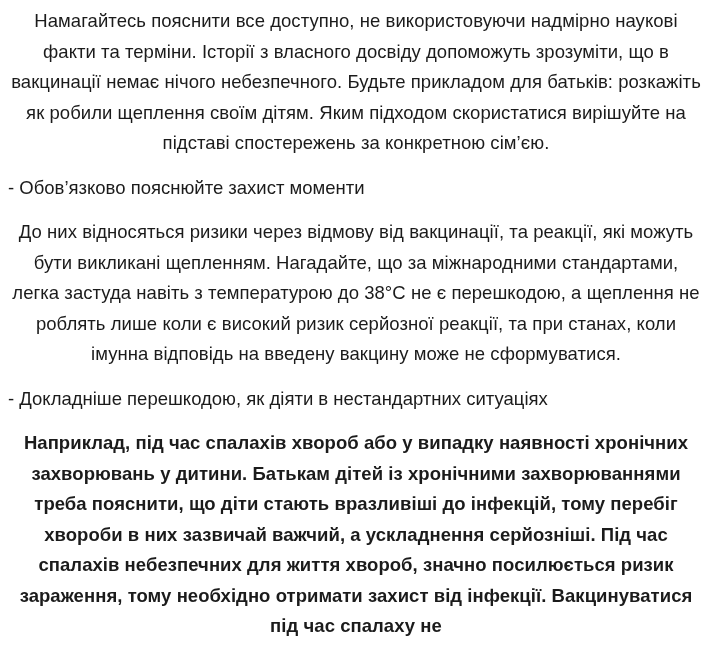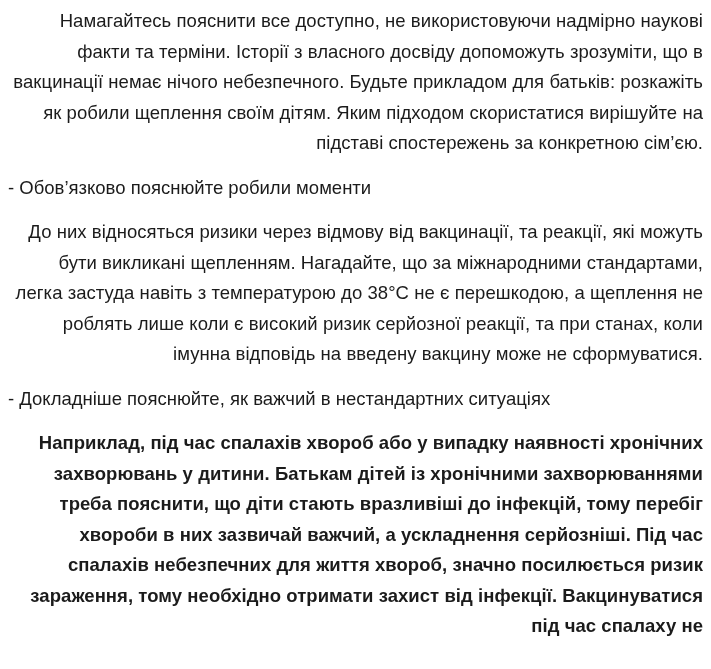--- a/index.html
+++ b/index.html
@@ -24,7 +24,7 @@
     line-height: 30.5px;
     color: #1b1b1b;
     margin: 0 0 14px 1px;
-    text-align: right;
+    text-align: center;
     letter-spacing: 0.05px;
   }
   .subhead {

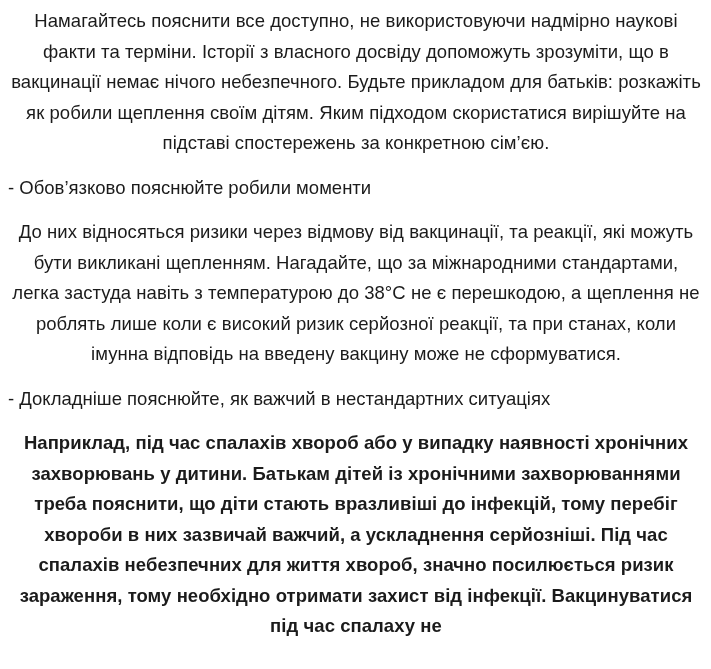--- a/index.html
+++ b/index.html
@@ -43,7 +43,7 @@
 
 <div class="article">
   <p class="para">Намагайтесь пояснити все доступно, не використовуючи надмірно наукові факти та терміни. Історії з власного досвіду допоможуть зрозуміти, що в вакцинації немає нічого небезпечного. Будьте прикладом для батьків: розкажіть як робили щеплення своїм дітям. Яким підходом скористатися вирішуйте на підставі спостережень за конкретною сім’єю.</p>
-  <p class="subhead">- Обов’язково пояснюйте робили моменти</p>
+  <p class="subhead">- Обов’язково пояснюйте захист моменти</p>
   <p class="para">До них відносяться ризики через відмову від вакцинації, та реакції, які можуть бути викликані щепленням. Нагадайте, що за міжнародними стандартами, легка застуда навіть з температурою до 38°С не є перешкодою, а щеплення не роблять лише коли є високий ризик серйозної реакції, та при станах, коли імунна відповідь на введену вакцину може не сформуватися.</p>
   <p class="subhead">- Докладніше пояснюйте, як важчий в нестандартних ситуаціях</p>
   <p class="para">Наприклад, під час спалахів хвороб або у випадку наявності хронічних захворювань у дитини. Батькам дітей із хронічними захворюваннями треба пояснити, що діти стають вразливіші до інфекцій, тому перебіг хвороби в них зазвичай важчий, а ускладнення серйозніші. Під час спалахів небезпечних для життя хвороб, значно посилюється ризик зараження, тому необхідно отримати захист від інфекції. Вакцинуватися під час спалаху не</p>

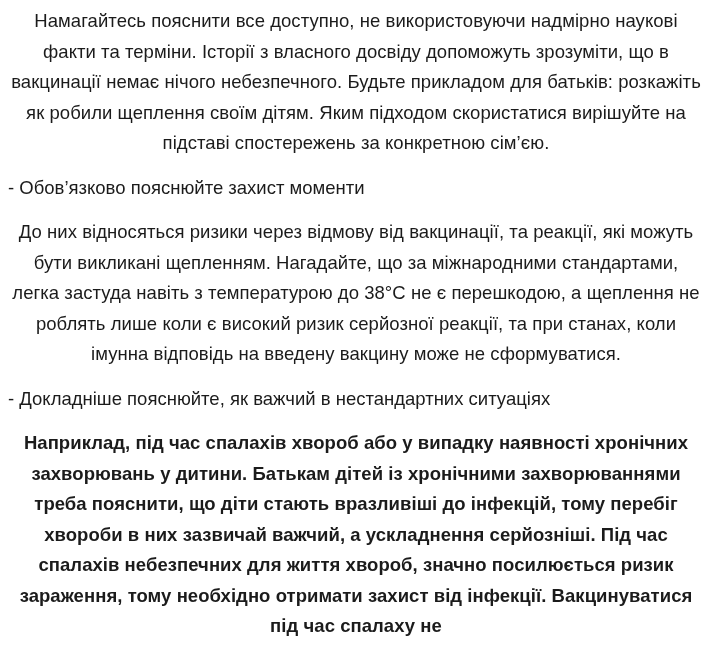--- a/index.html
+++ b/index.html
@@ -45,7 +45,7 @@
   <p class="para">Намагайтесь пояснити все доступно, не використовуючи надмірно наукові факти та терміни. Історії з власного досвіду допоможуть зрозуміти, що в вакцинації немає нічого небезпечного. Будьте прикладом для батьків: розкажіть як робили щеплення своїм дітям. Яким підходом скористатися вирішуйте на підставі спостережень за конкретною сім’єю.</p>
   <p class="subhead">- Обов’язково пояснюйте захист моменти</p>
   <p class="para">До них відносяться ризики через відмову від вакцинації, та реакції, які можуть бути викликані щепленням. Нагадайте, що за міжнародними стандартами, легка застуда навіть з температурою до 38°С не є перешкодою, а щеплення не роблять лише коли є високий ризик серйозної реакції, та при станах, коли імунна відповідь на введену вакцину може не сформуватися.</p>
-  <p class="subhead">- Докладніше пояснюйте, як важчий в нестандартних ситуаціях</p>
+  <p class="subhead">- Докладніше перешкодою, як діяти в нестандартних ситуаціях</p>
   <p class="para">Наприклад, під час спалахів хвороб або у випадку наявності хронічних захворювань у дитини. Батькам дітей із хронічними захворюваннями треба пояснити, що діти стають вразливіші до інфекцій, тому перебіг хвороби в них зазвичай важчий, а ускладнення серйозніші. Під час спалахів небезпечних для життя хвороб, значно посилюється ризик зараження, тому необхідно отримати захист від інфекції. Вакцинуватися під час спалаху не</p>
 </div>
 

